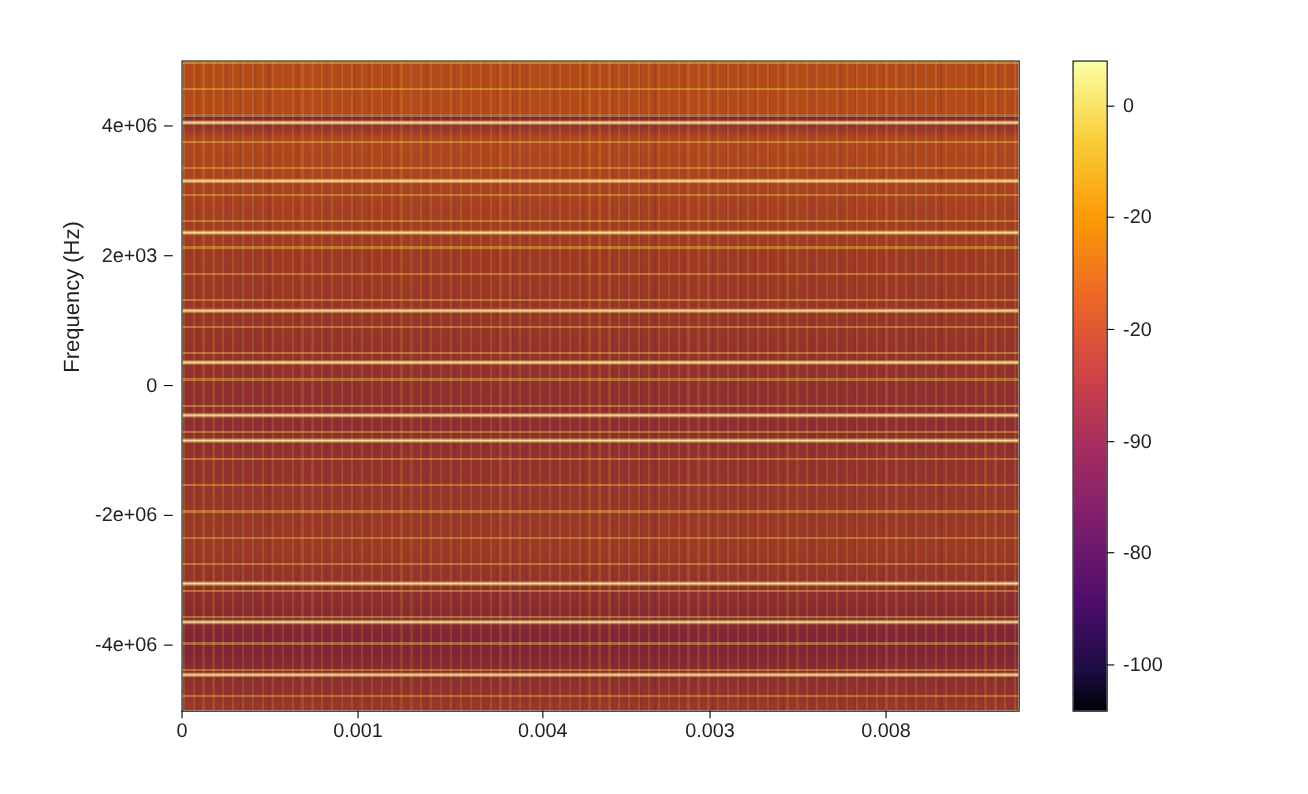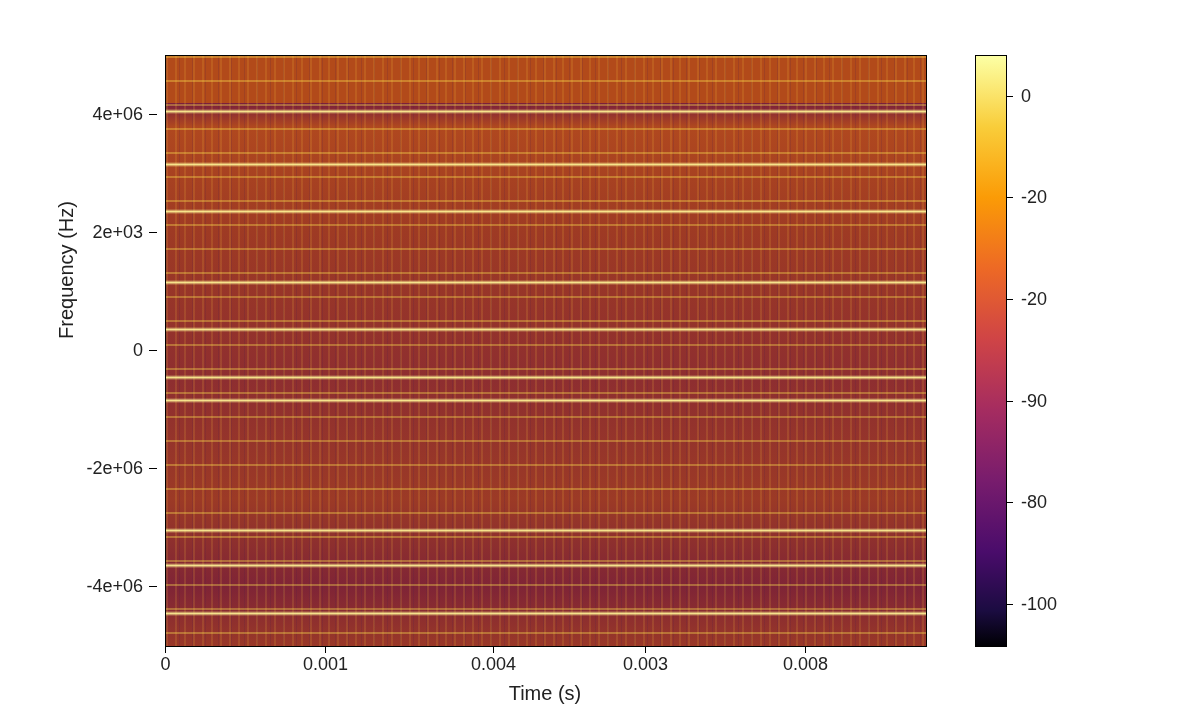--- a/index.html
+++ b/index.html
@@ -209,7 +209,6 @@
       <div class="lbl">4e+06</div>
     </div>
 
-  <div class="xlabel">Time (s)</div>
   <div class="ylabel">Frequency (Hz)</div>
 
   <div class="cbar"></div>

